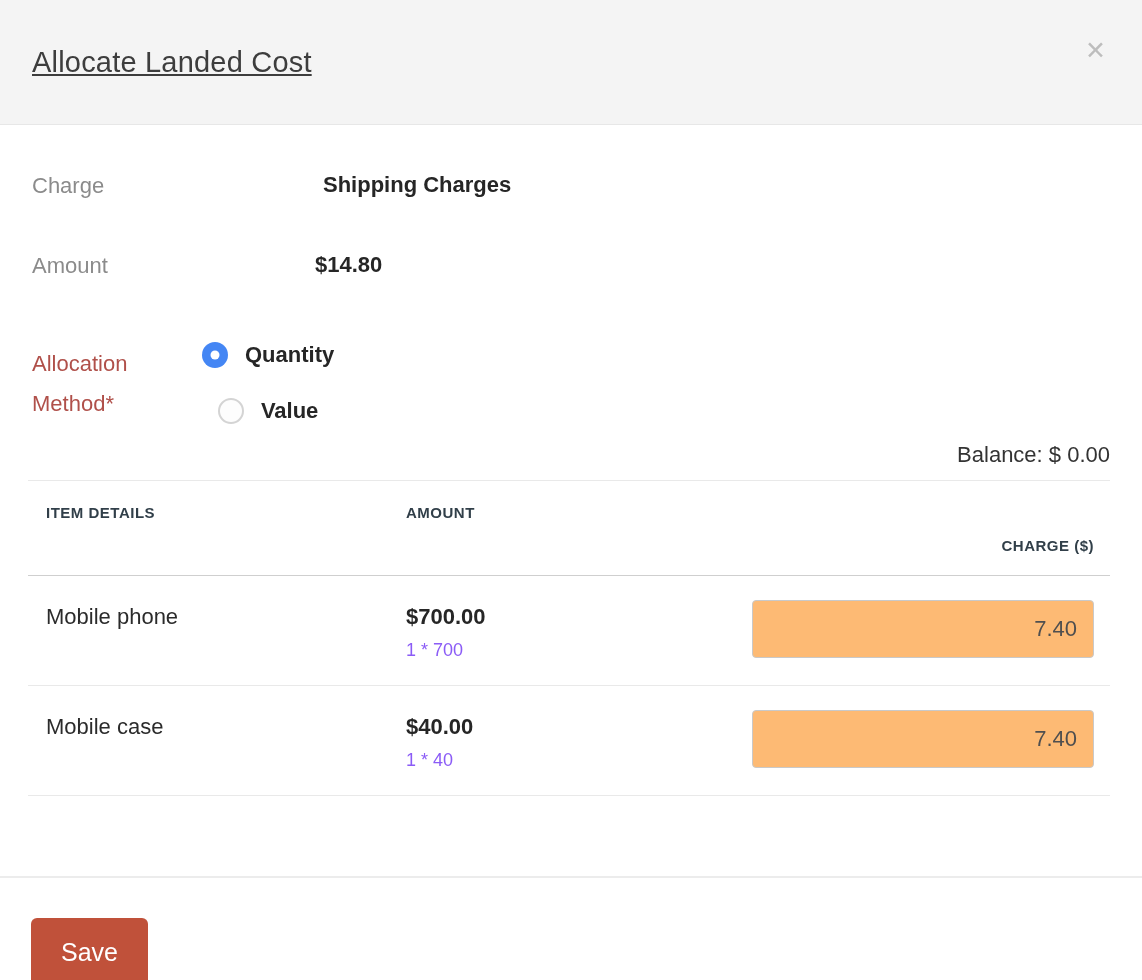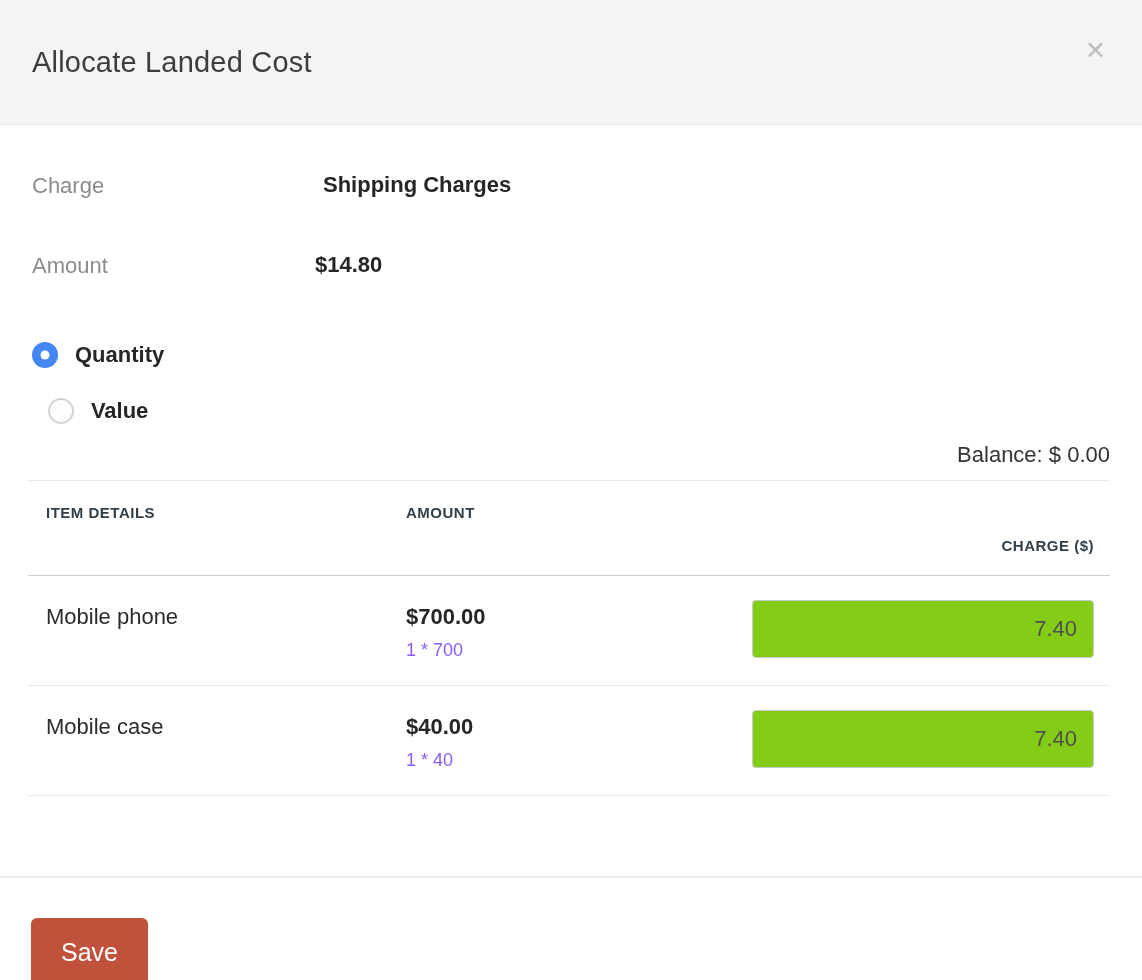--- a/index.html
+++ b/index.html
@@ -19,7 +19,7 @@
     display:flex; align-items:center; justify-content:space-between;
     padding:0 36px 0 32px;
   }
-  .dlg-title{ font-size:29px; font-weight:400; color:#3d3d3d; letter-spacing:.2px; }
+  .dlg-title{ font-size:29px; font-weight:400; color:#3d3d3d; letter-spacing:.2px;text-decoration:underline; }
   .close-btn{
     font-size:25px; font-weight:bold; color:#bdbdbd;
     cursor:pointer; line-height:1; align-self:flex-start; margin-top:38px;

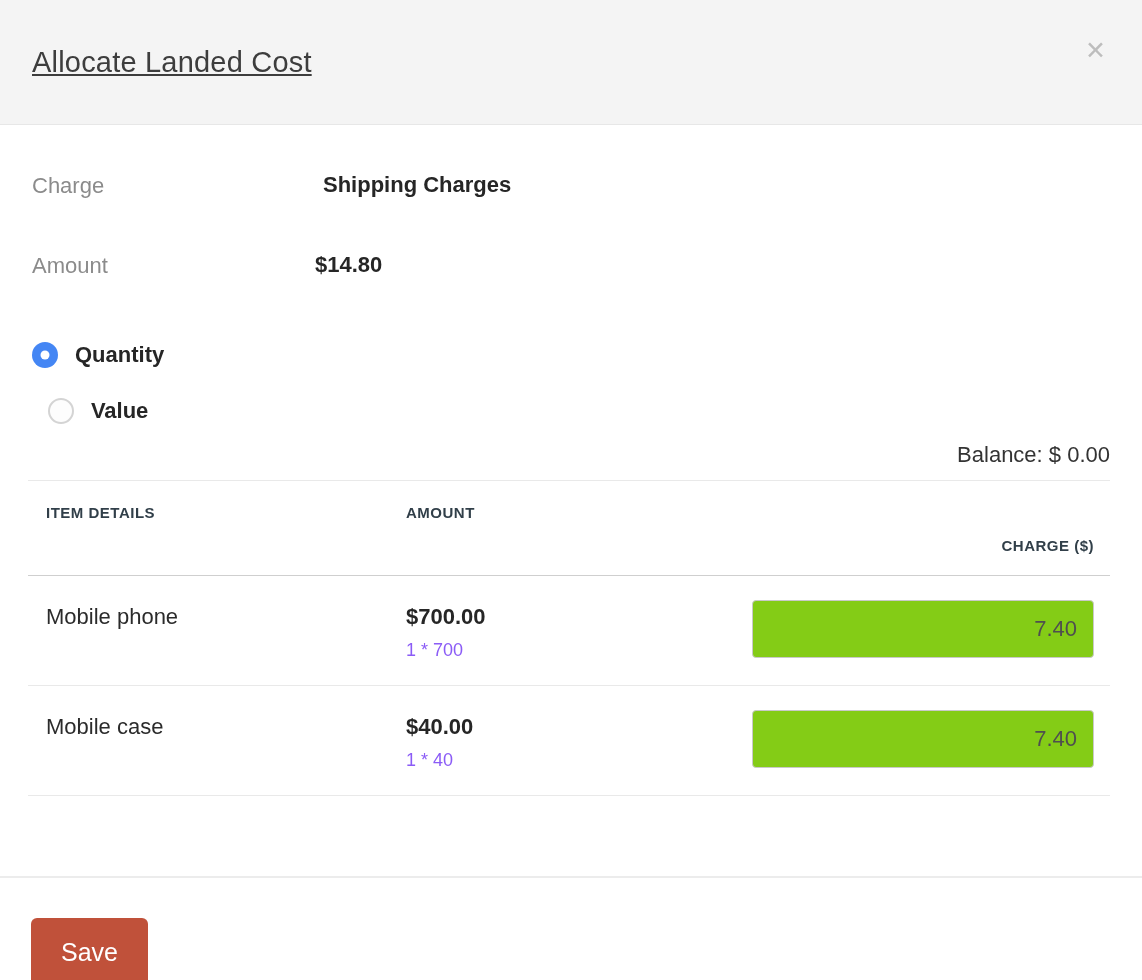--- a/index.html
+++ b/index.html
@@ -114,6 +114,7 @@
     </div>
 
     <div class="field-row row-allocation">
+      <div class="field-label">Allocation Method*</div>
       <div class="radio-group">
         <div class="radio-option">
           <span class="radio on"></span>

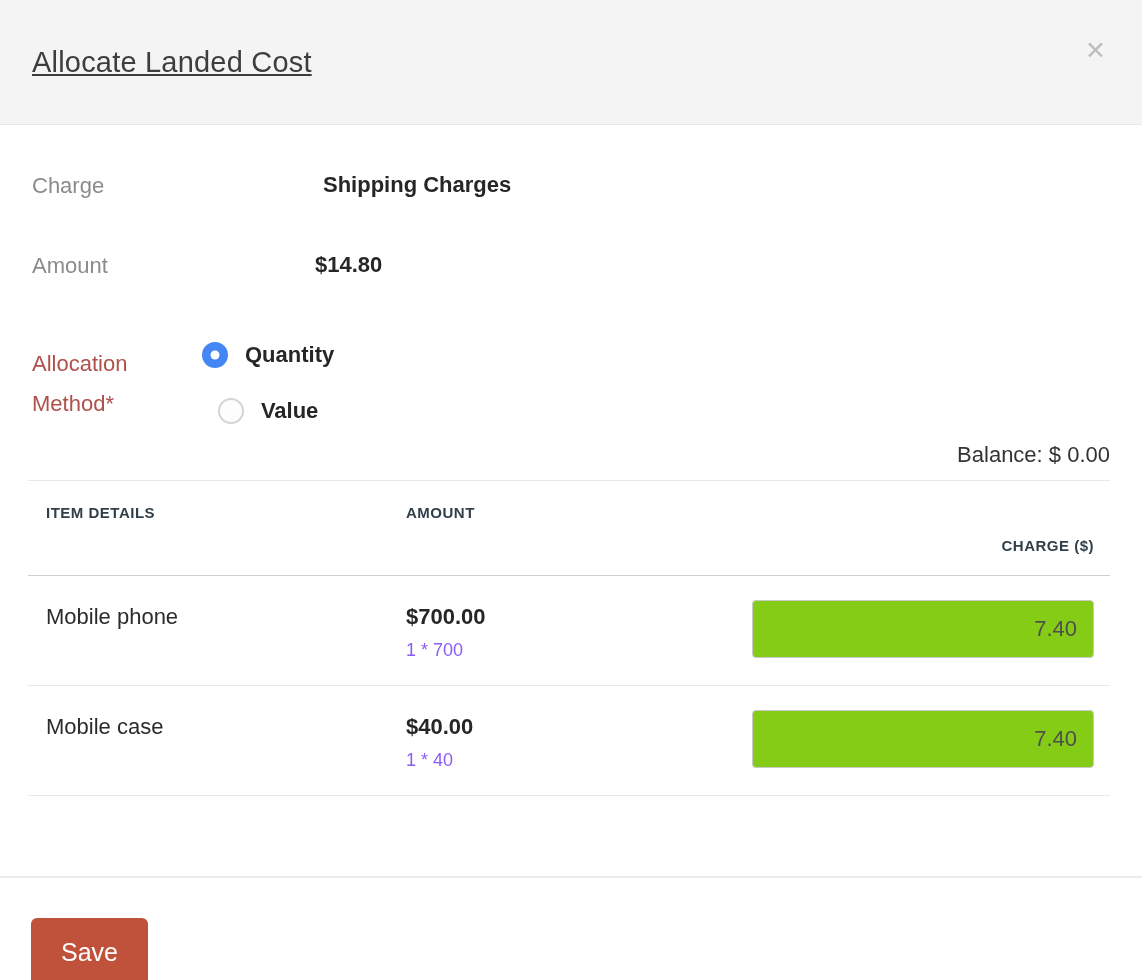--- a/index.html
+++ b/index.html
@@ -77,7 +77,7 @@
   .charge-input{
     width:352px; height:58px; border:1px solid #c9c9c9; border-radius:4px;
     text-align:right; padding:0 16px; font-size:22px; color:#4f4f4f;
-    font-family:inherit; background:#84cc16; outline:none;
+    font-family:inherit; background:#fdba74; outline:none;
   }
 
   

